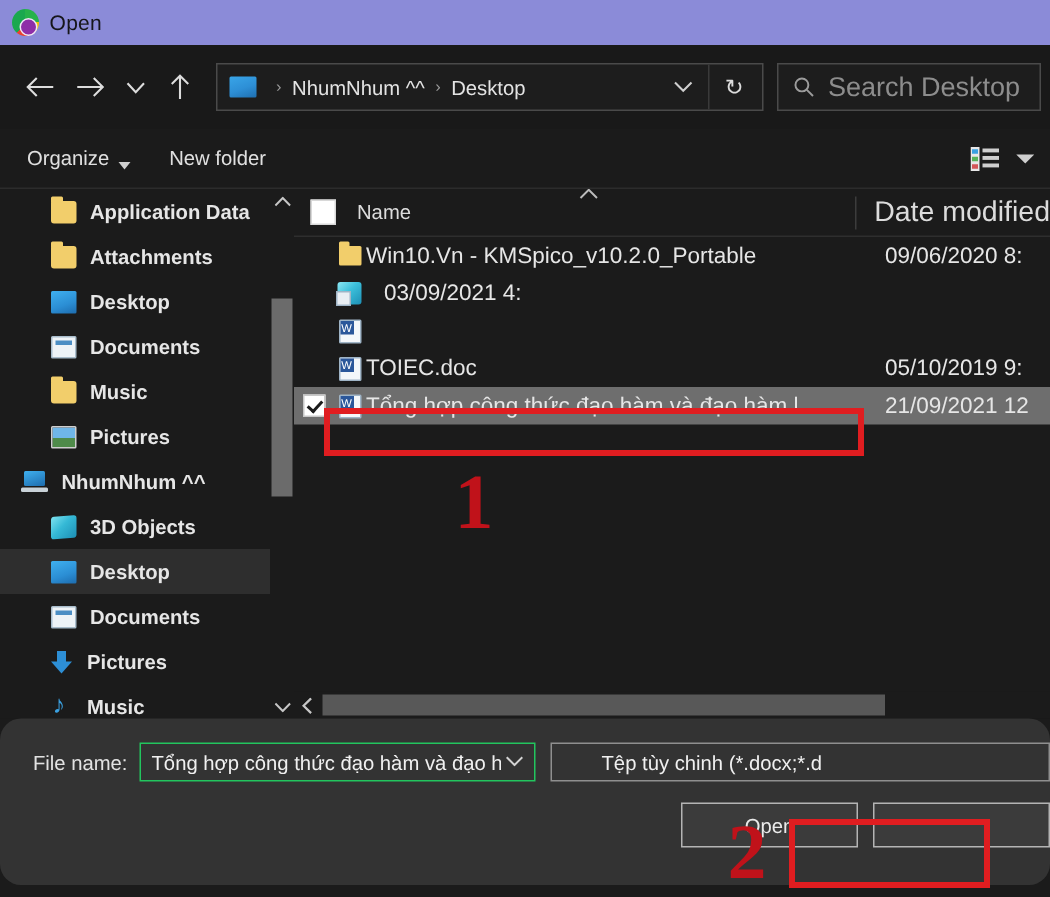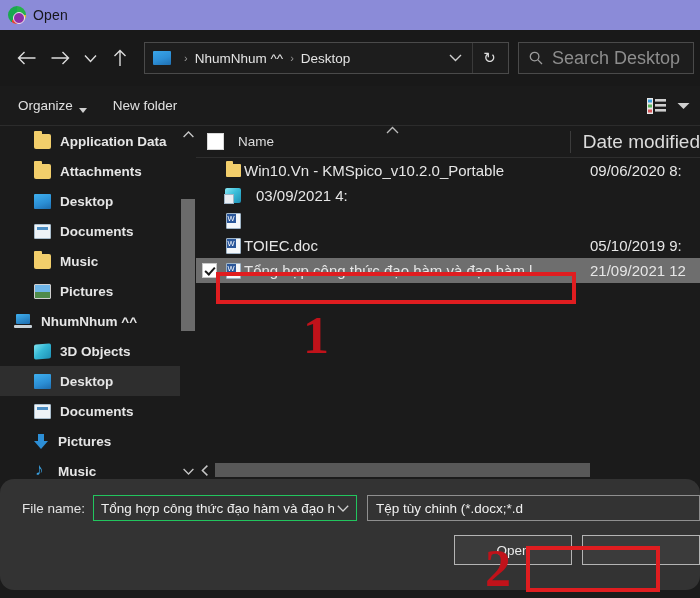--- a/index.html
+++ b/index.html
@@ -450,6 +450,7 @@
   .ft-value {
     font-size: 13.5px; color: #f0f0f0;
     white-space: nowrap;
+    margin-left: 25px;
   }
 
   .footer-row2 {

